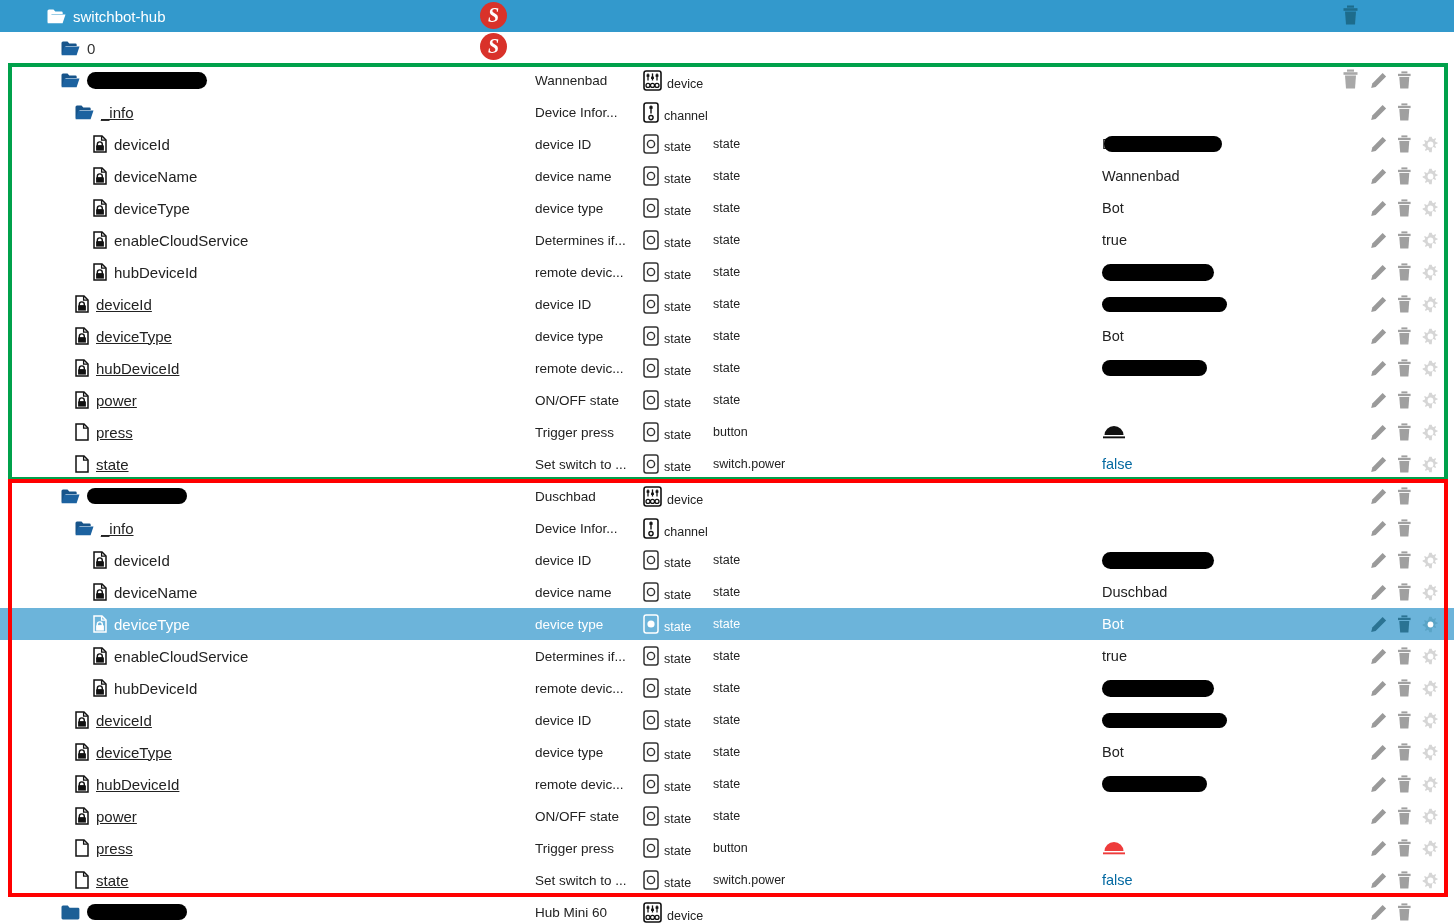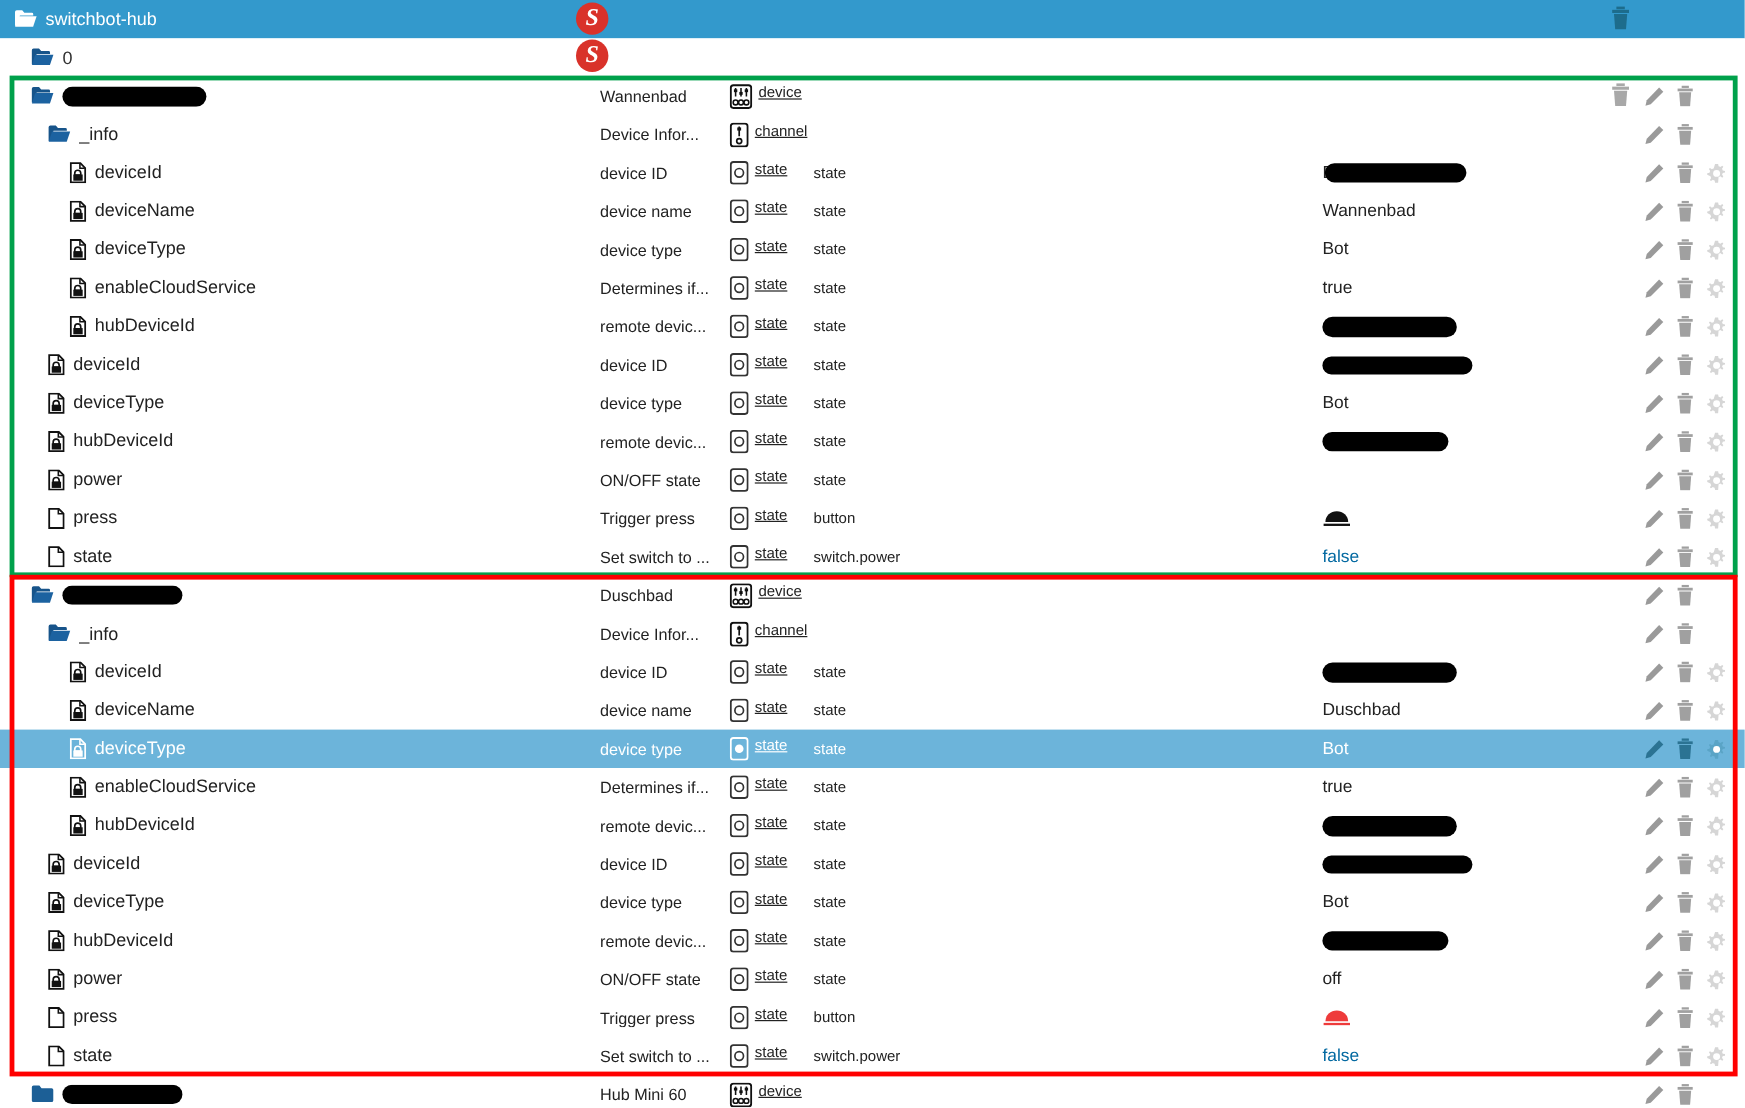--- a/index.html
+++ b/index.html
@@ -41,11 +41,12 @@
   
   .c-name {
     display: flex;
-    align-items: flex-start;
+    align-items: center;
     gap: 7px;
     flex: 0 0 auto;
     width: 500px;
     overflow: hidden;
+    margin-left: 35px;
   }
   .c-name .label { font-size: 15px; }
   .row.header .c-name .label { font-size: 15px; }

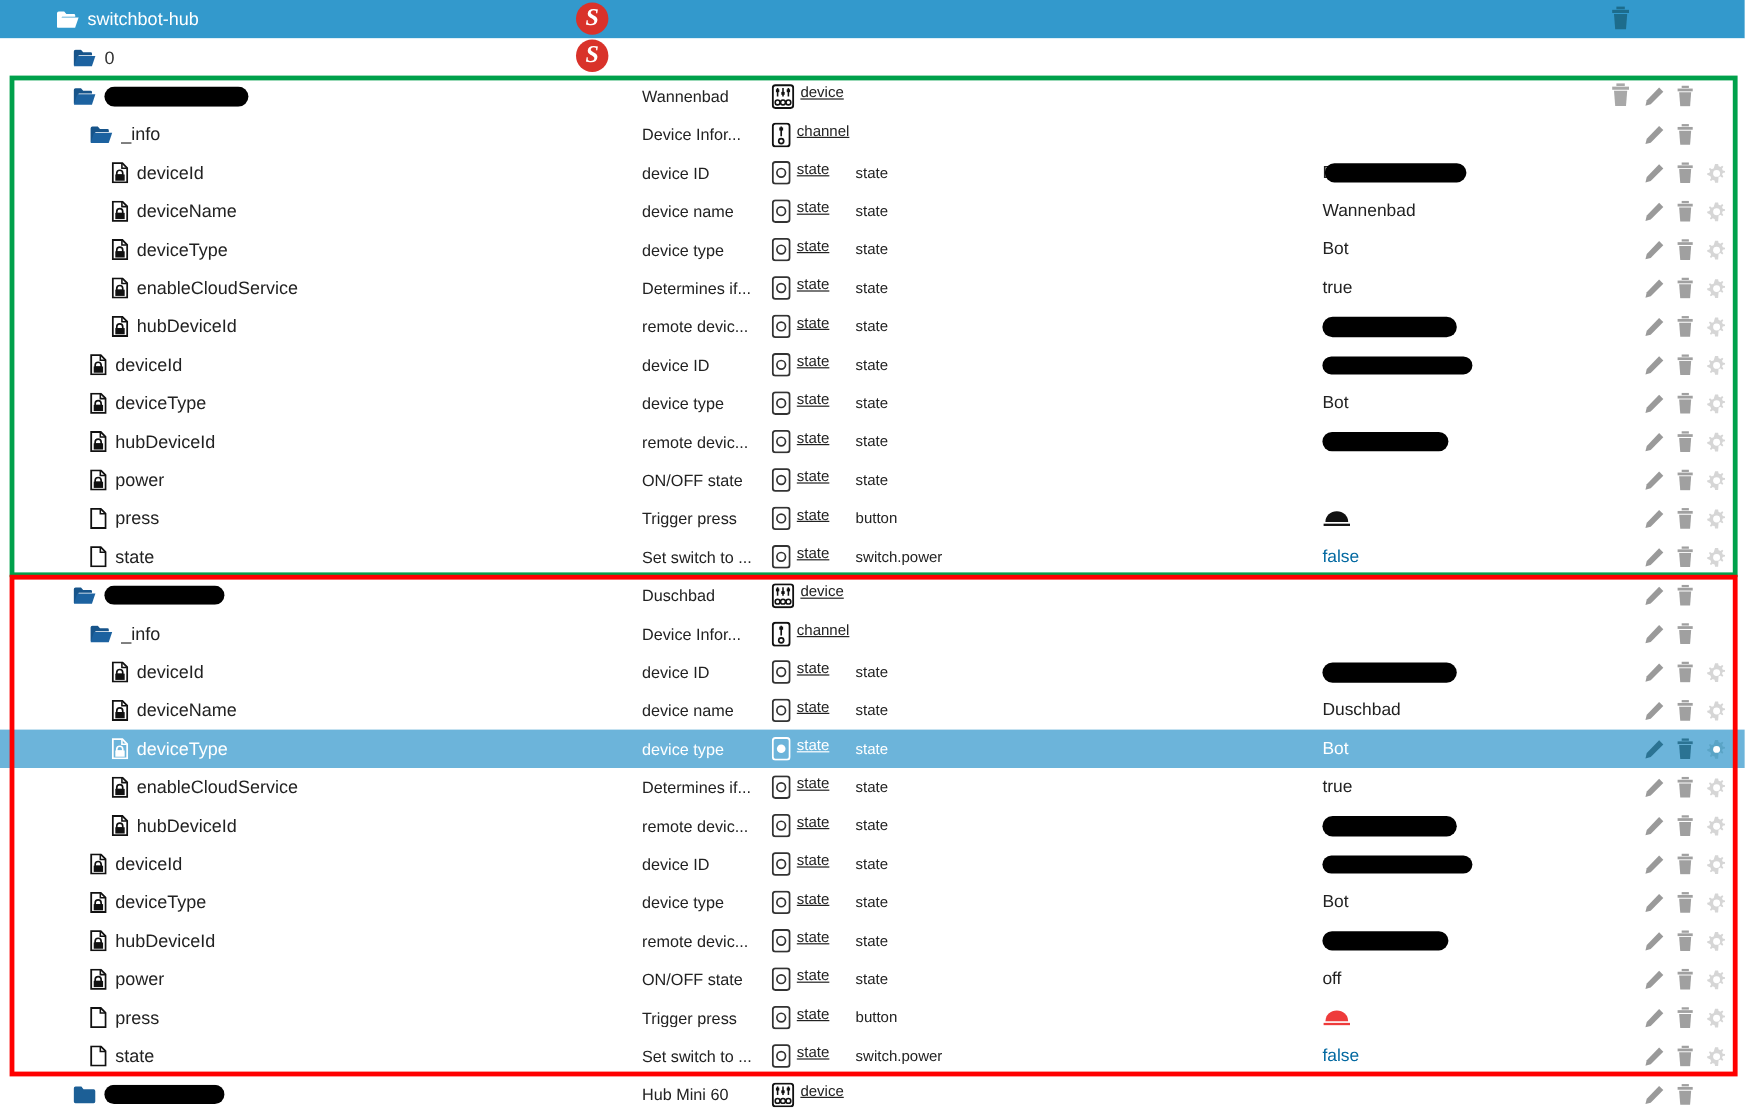--- a/index.html
+++ b/index.html
@@ -71,10 +71,9 @@
     flex: 0 0 auto;
     width: 68px;
     display: flex;
-    align-items: flex-start;
+    align-items: flex-end;
     gap: 5px;
     font-size: 12.5px;
-    text-decoration: underline;
   }
   
   .c-type {

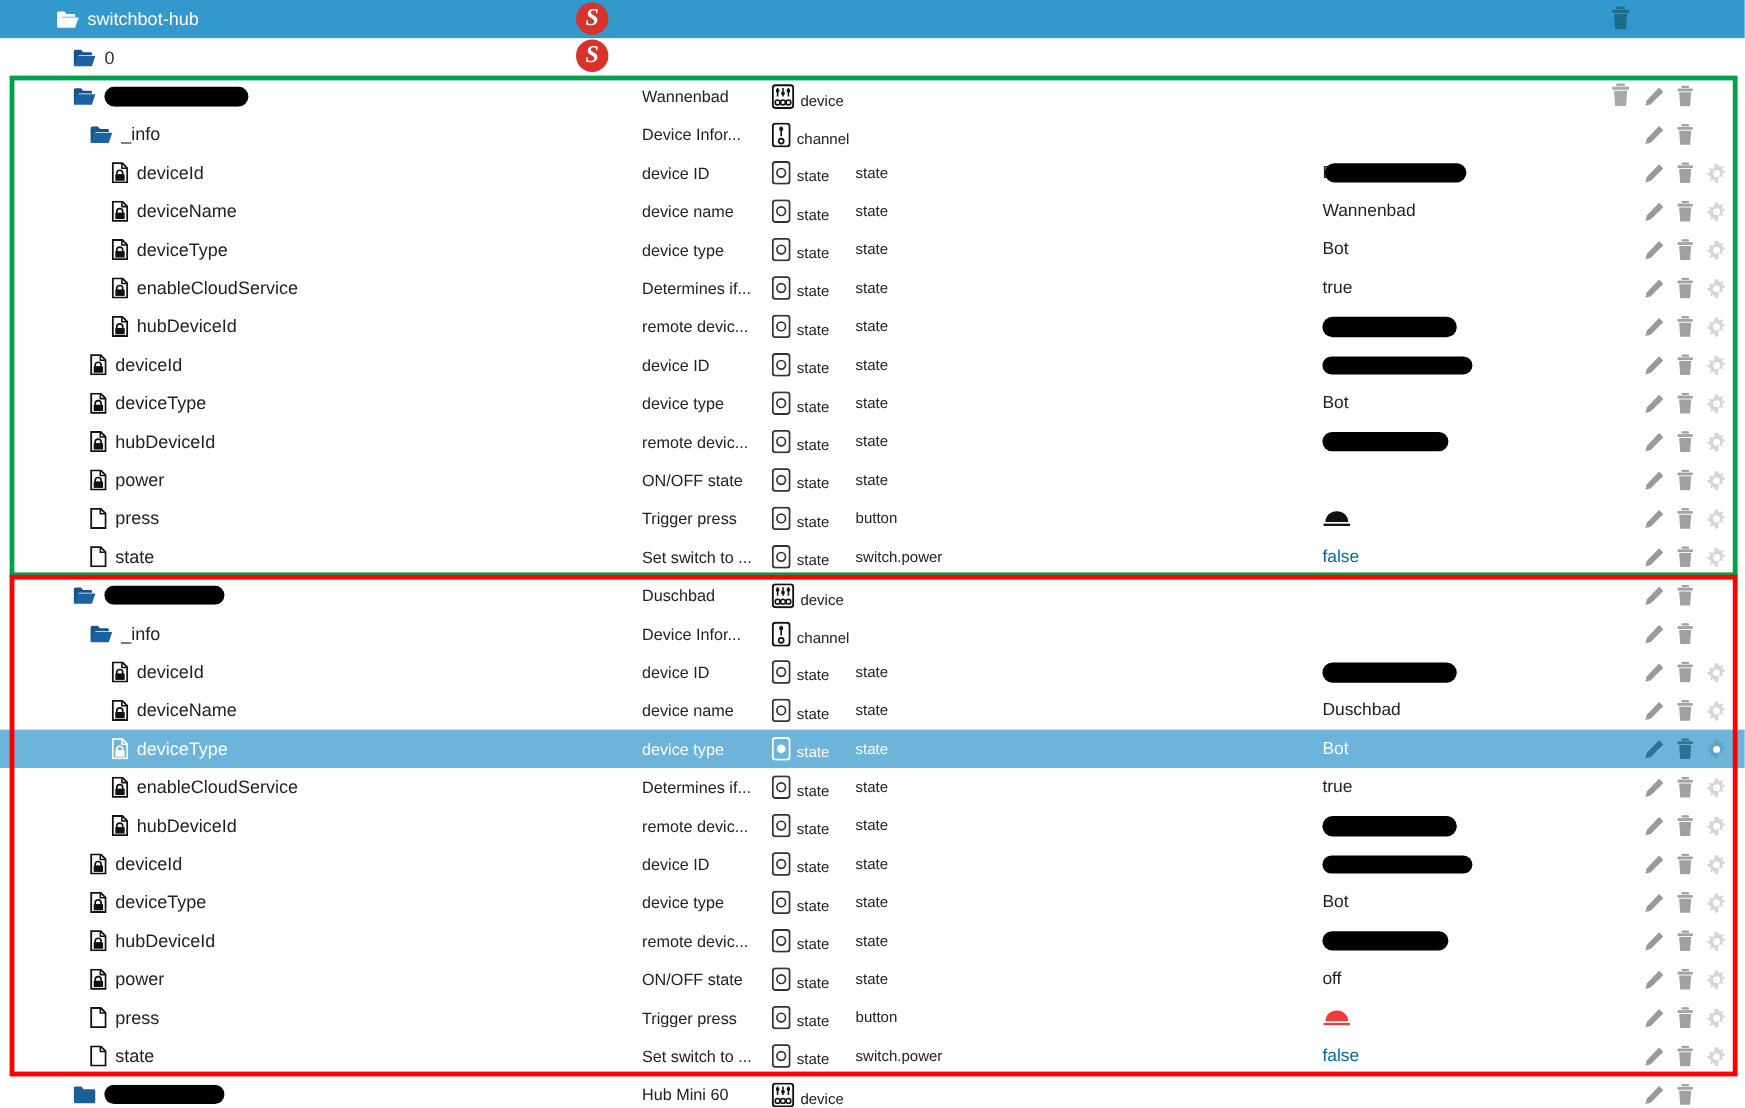--- a/index.html
+++ b/index.html
@@ -54,7 +54,7 @@
   
   .ind0 { padding-left: 12px; }
   .ind1 { padding-left: 26px; }
-  .ind2 { padding-left: 40px; }
+  .ind2 { padding-left: 40px; text-decoration: underline; }
   .ind3 { padding-left: 58px; }
 
   

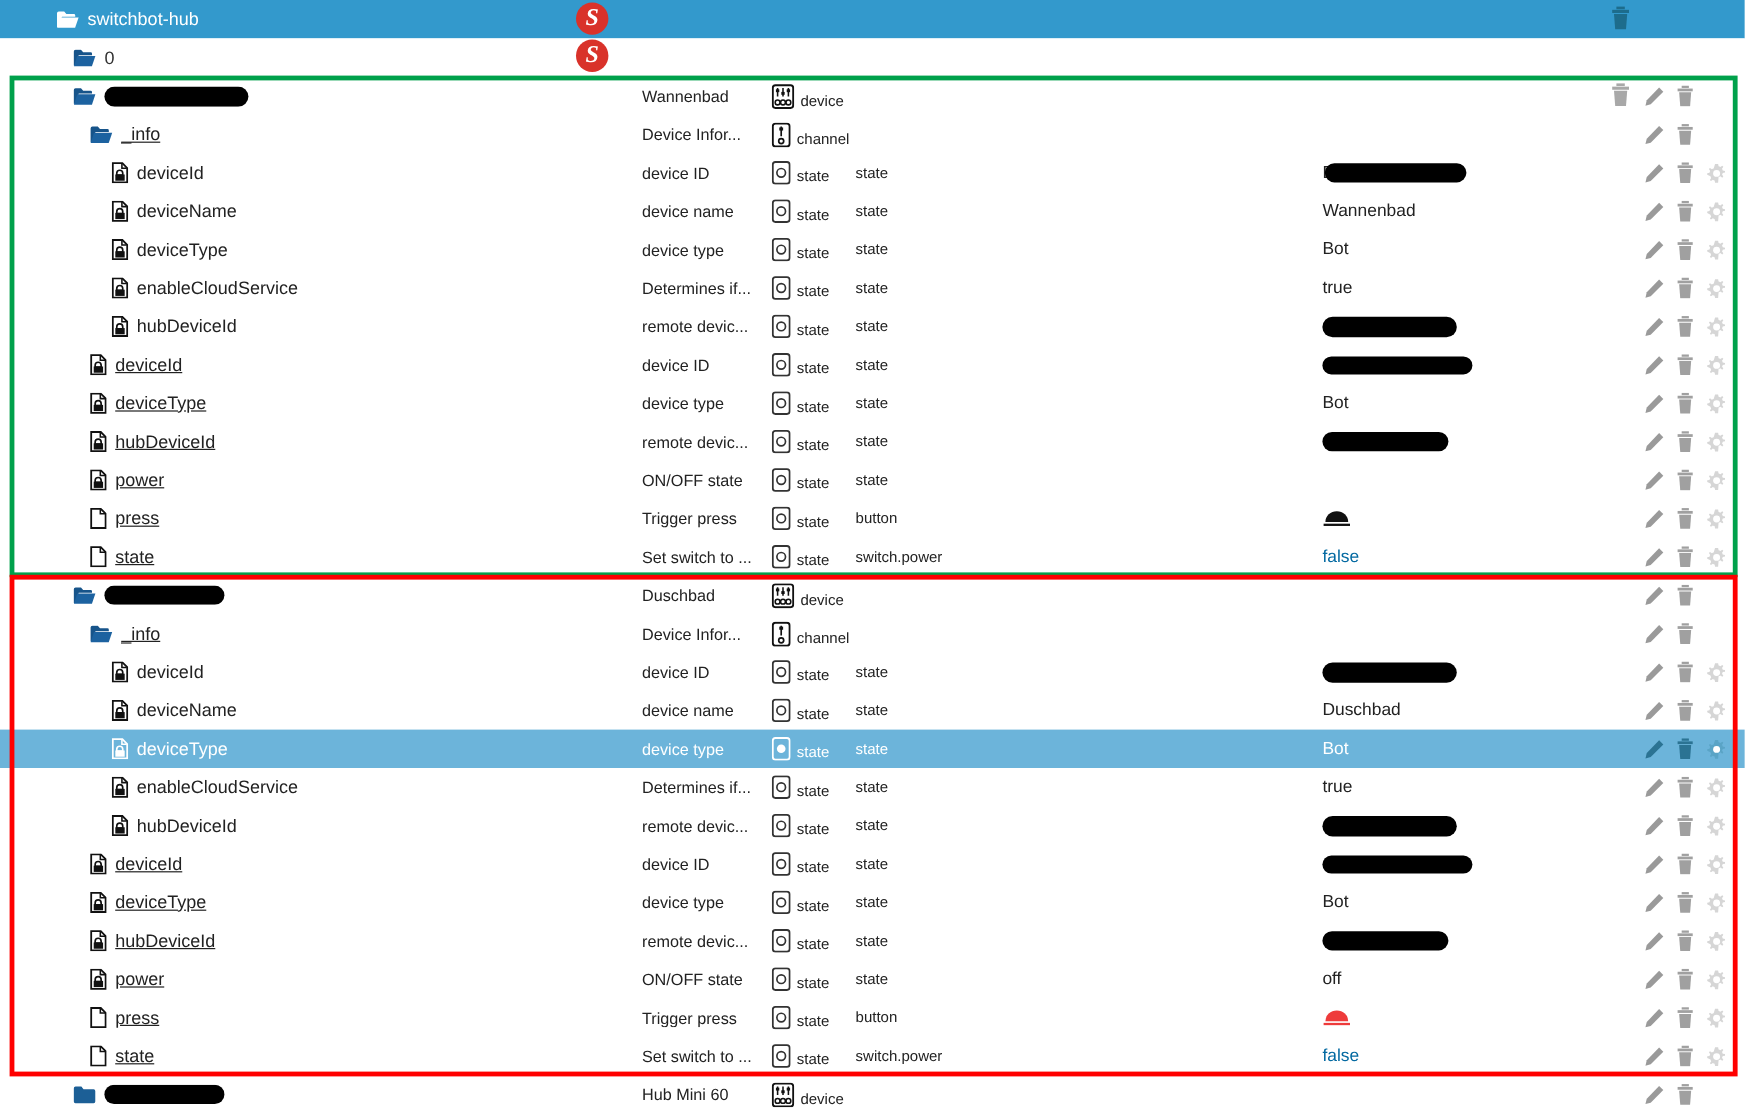--- a/index.html
+++ b/index.html
@@ -1314,9 +1314,6 @@
       </div>
       <div class="c-type">state</div>
       <div class="c-gap"></div>
-      <div class="c-value">
-          <span class="vtxt v-plain">off</span>
-        </div>
       <div class="c-actions">
         <span class="ic">
         <svg width="17" height="17" viewBox="0 0 17 17">

